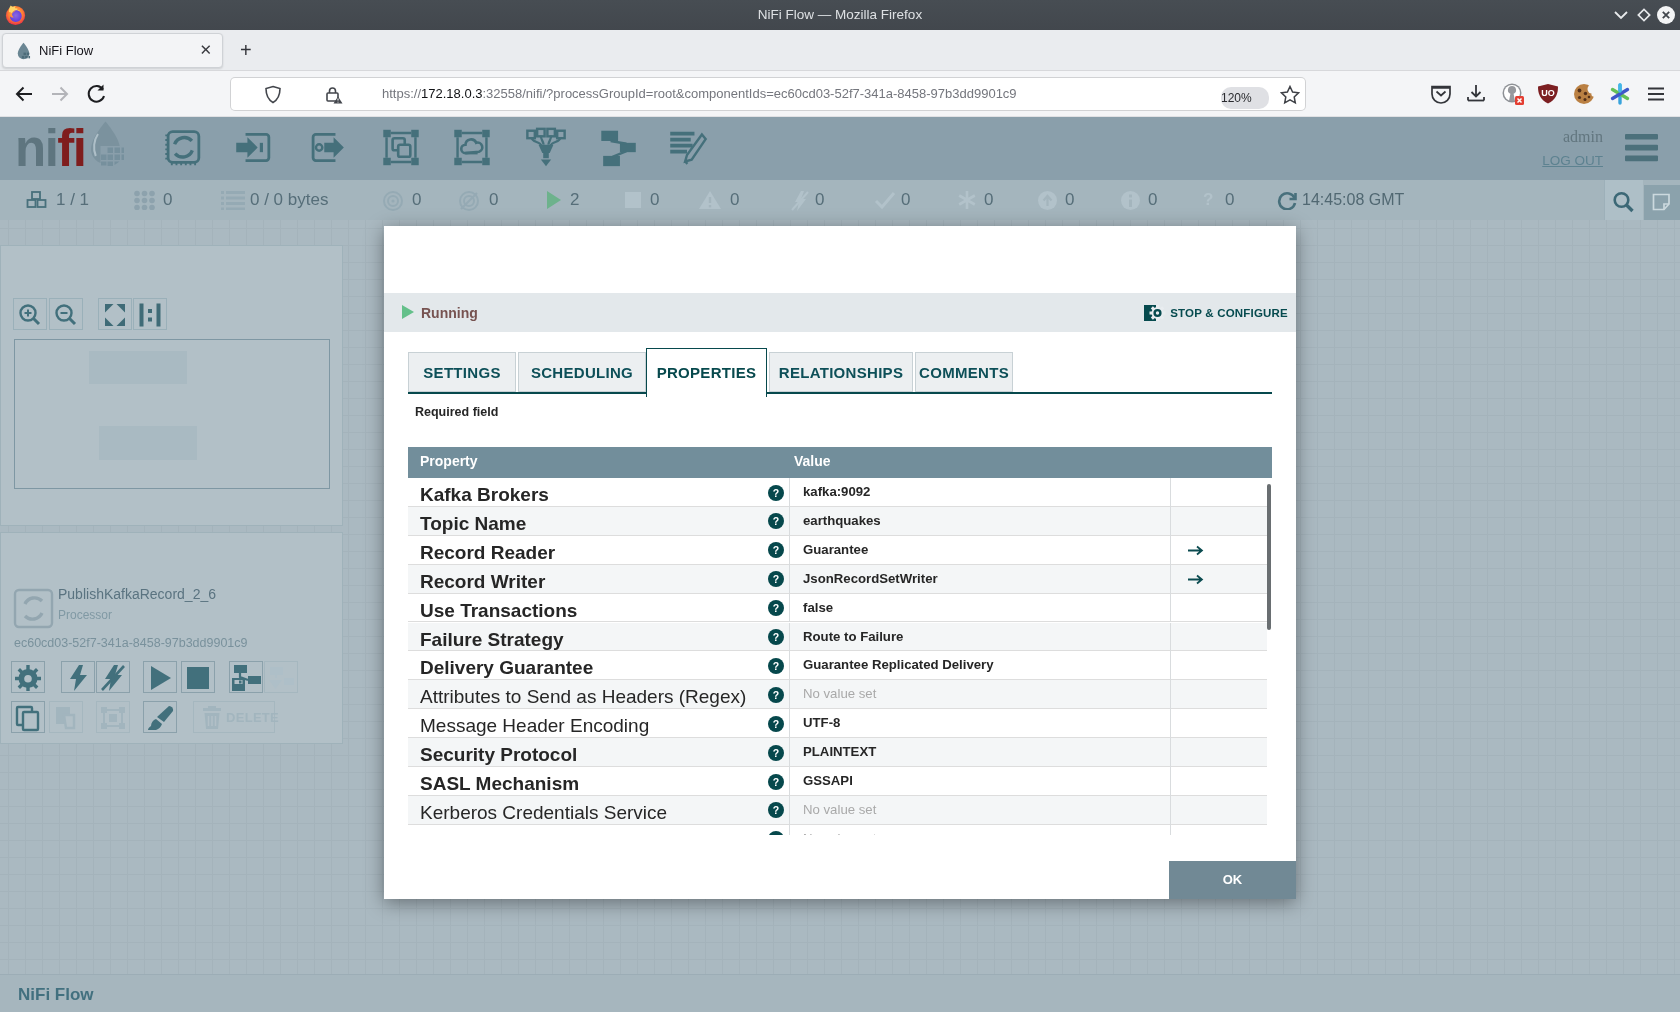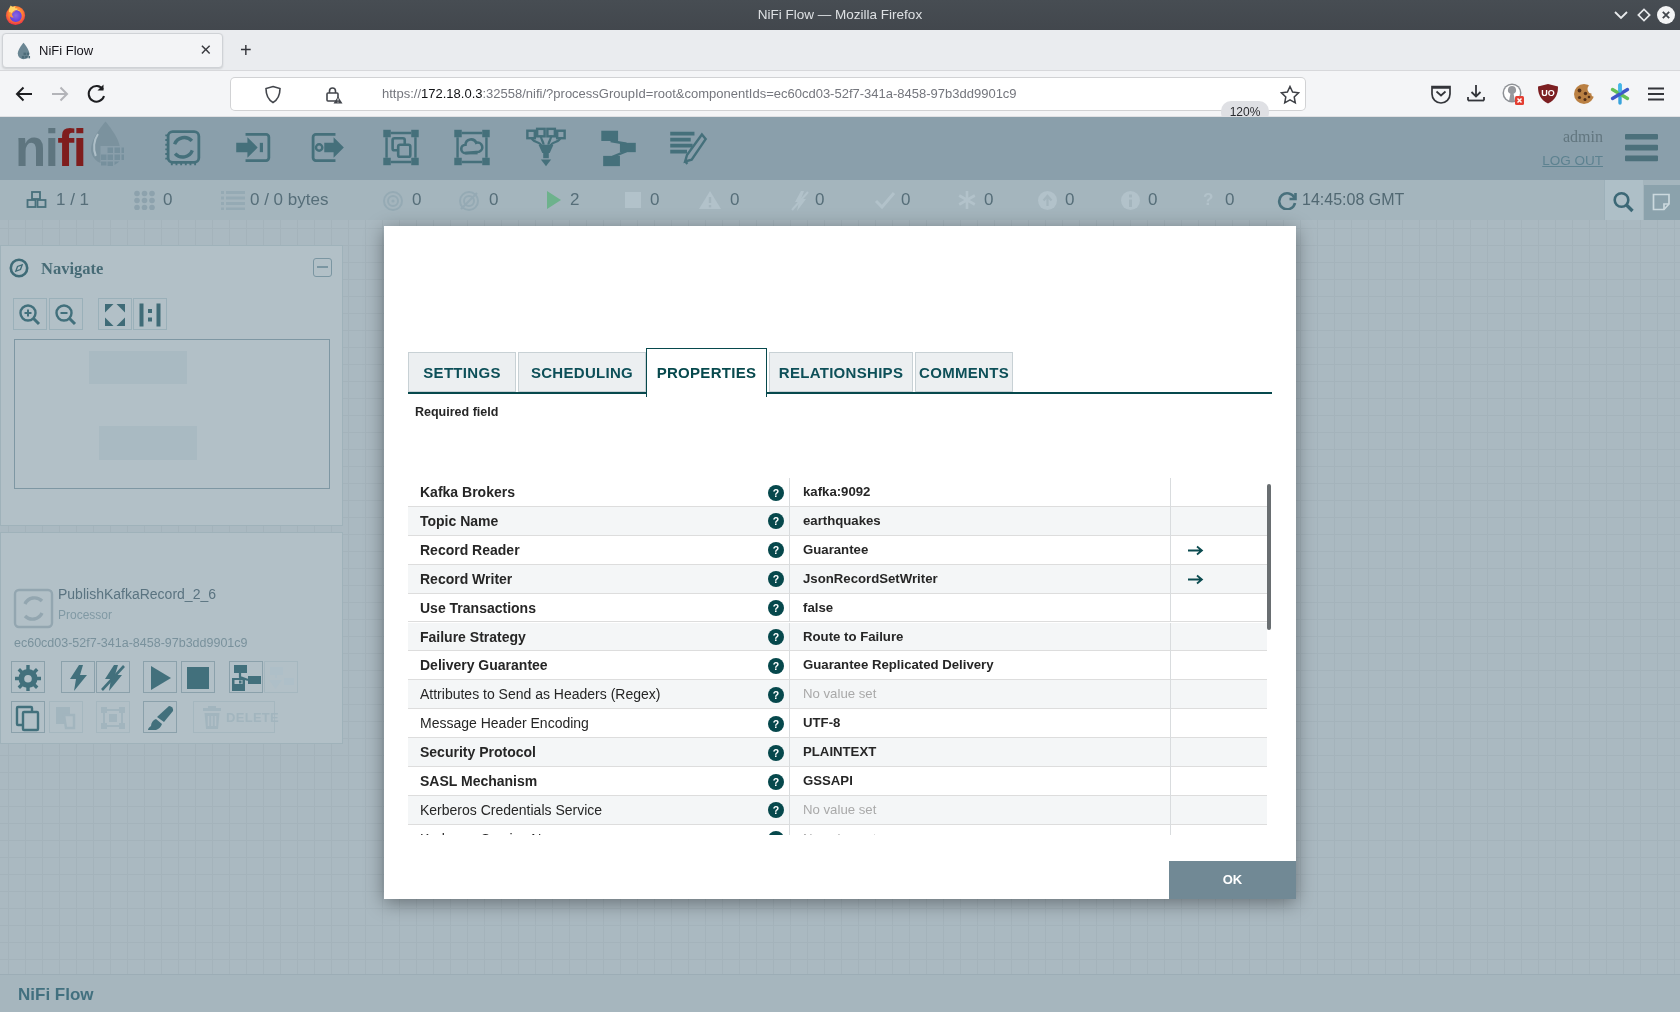--- a/index.html
+++ b/index.html
@@ -31,8 +31,8 @@
 #urlbox .lock { position:absolute; left:93px; top:7px; }
 #urlbox .urltext { position:absolute; left:151px; top:8px; font-size:13px; color:#74767d; white-space:nowrap; }
 #urlbox .urltext b { color:#111215; font-weight:400; }
-#zoomchip { position:absolute; left:990px; top:23px; width:48px; height:22px; background:#dfe0e4;
-  border-radius:10px; font-size:12px; color:#2a2b2f; text-align:center; line-height:22px; }
+#zoomchip { position:absolute; left:990px; top:9px; width:48px; height:22px; background:#dfe0e4;
+  border-radius:10px; font-size:12px; color:#2a2b2f; line-height:22px; }
 #star { position:absolute; left:1049px; top:7px; }
 .tbicon { position:absolute; top:9px; width:28px; height:28px; }
 

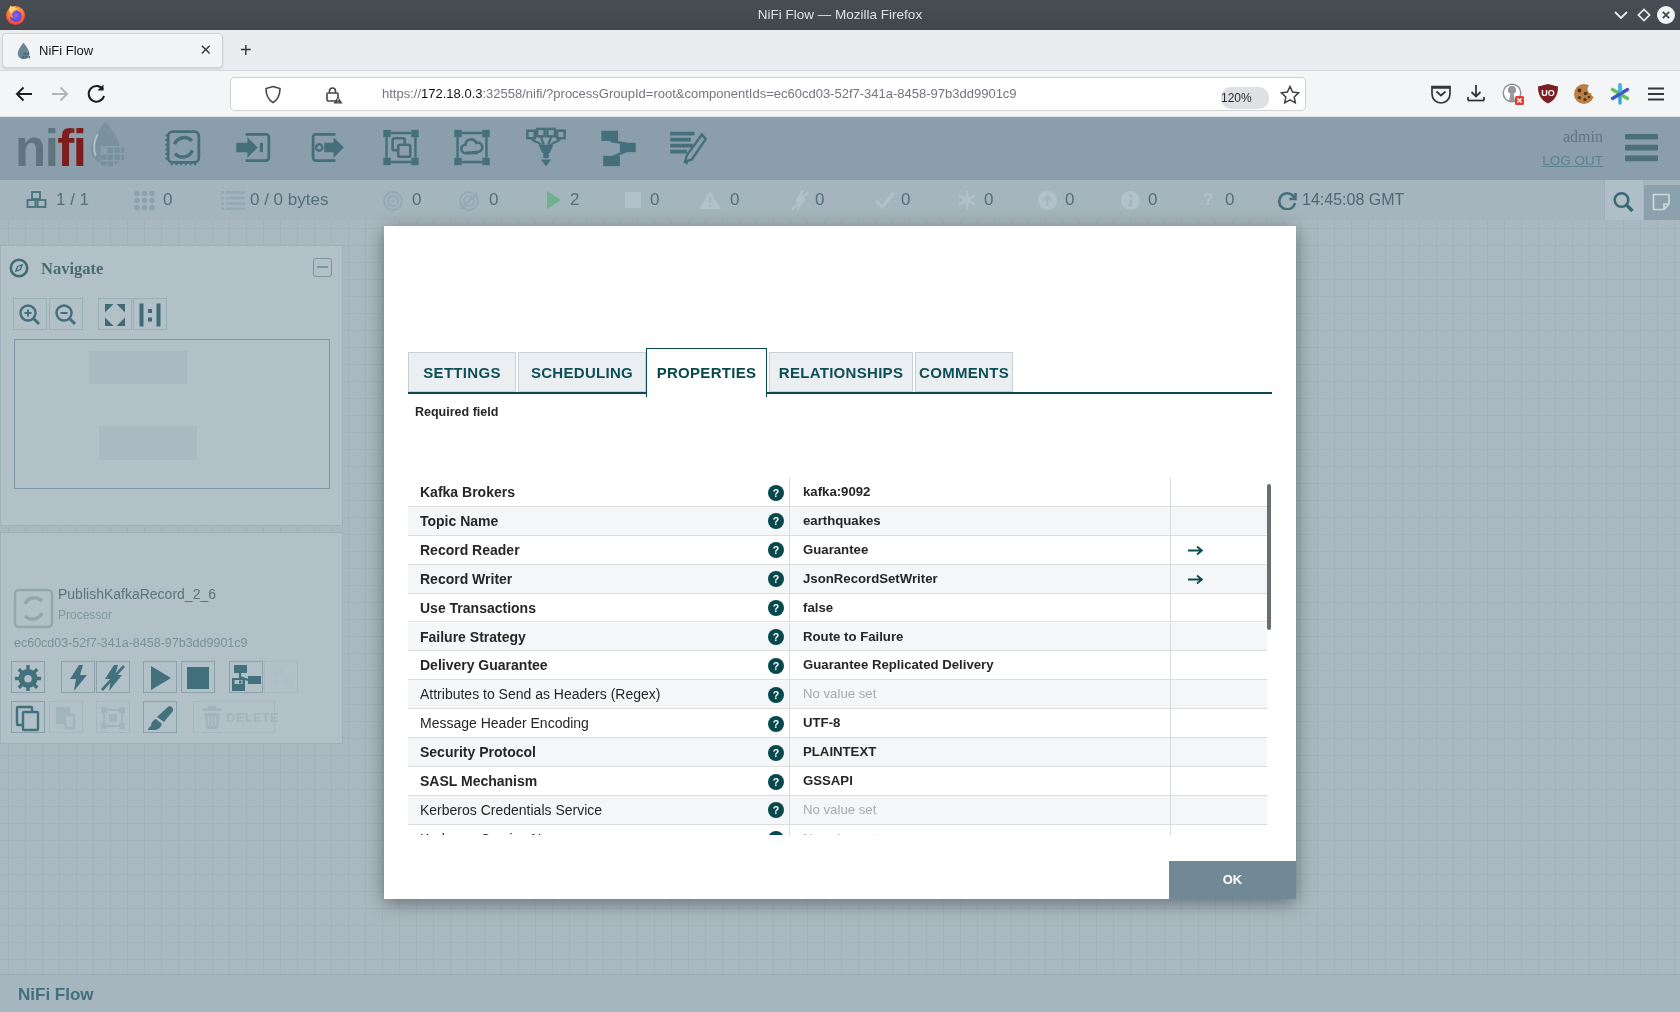--- a/index.html
+++ b/index.html
@@ -470,14 +470,6 @@
       </div>
 
     <div class="panel" id="navigate">
-      <div class="phead">
-        <svg style="position:absolute;left:8px;top:12px" width="20" height="20" viewBox="0 0 20 20">
-            <circle cx="10" cy="10" r="8.2" stroke="#3f6b77" stroke-width="2.6" fill="none"></circle>
-            <path d="M13.2 6.8 L11.5 11.5 L6.8 13.2 L8.5 8.5 Z" stroke="#3f6b77" stroke-width="1.3" fill="none"></path>
-          </svg>
-        <div class="ptitle">Navigate</div>
-        <div class="collapse"></div>
-      </div>
       <div class="zbtn" style="left:12px; top:52px"><svg width="32" height="30" viewBox="0 0 32 30">
             <circle cx="14" cy="13" r="7.5" fill="none" stroke="#42707c" stroke-width="2.4"></circle>
             <path d="M19.5 18.5 L25 24" stroke="#42707c" stroke-width="3"></path>

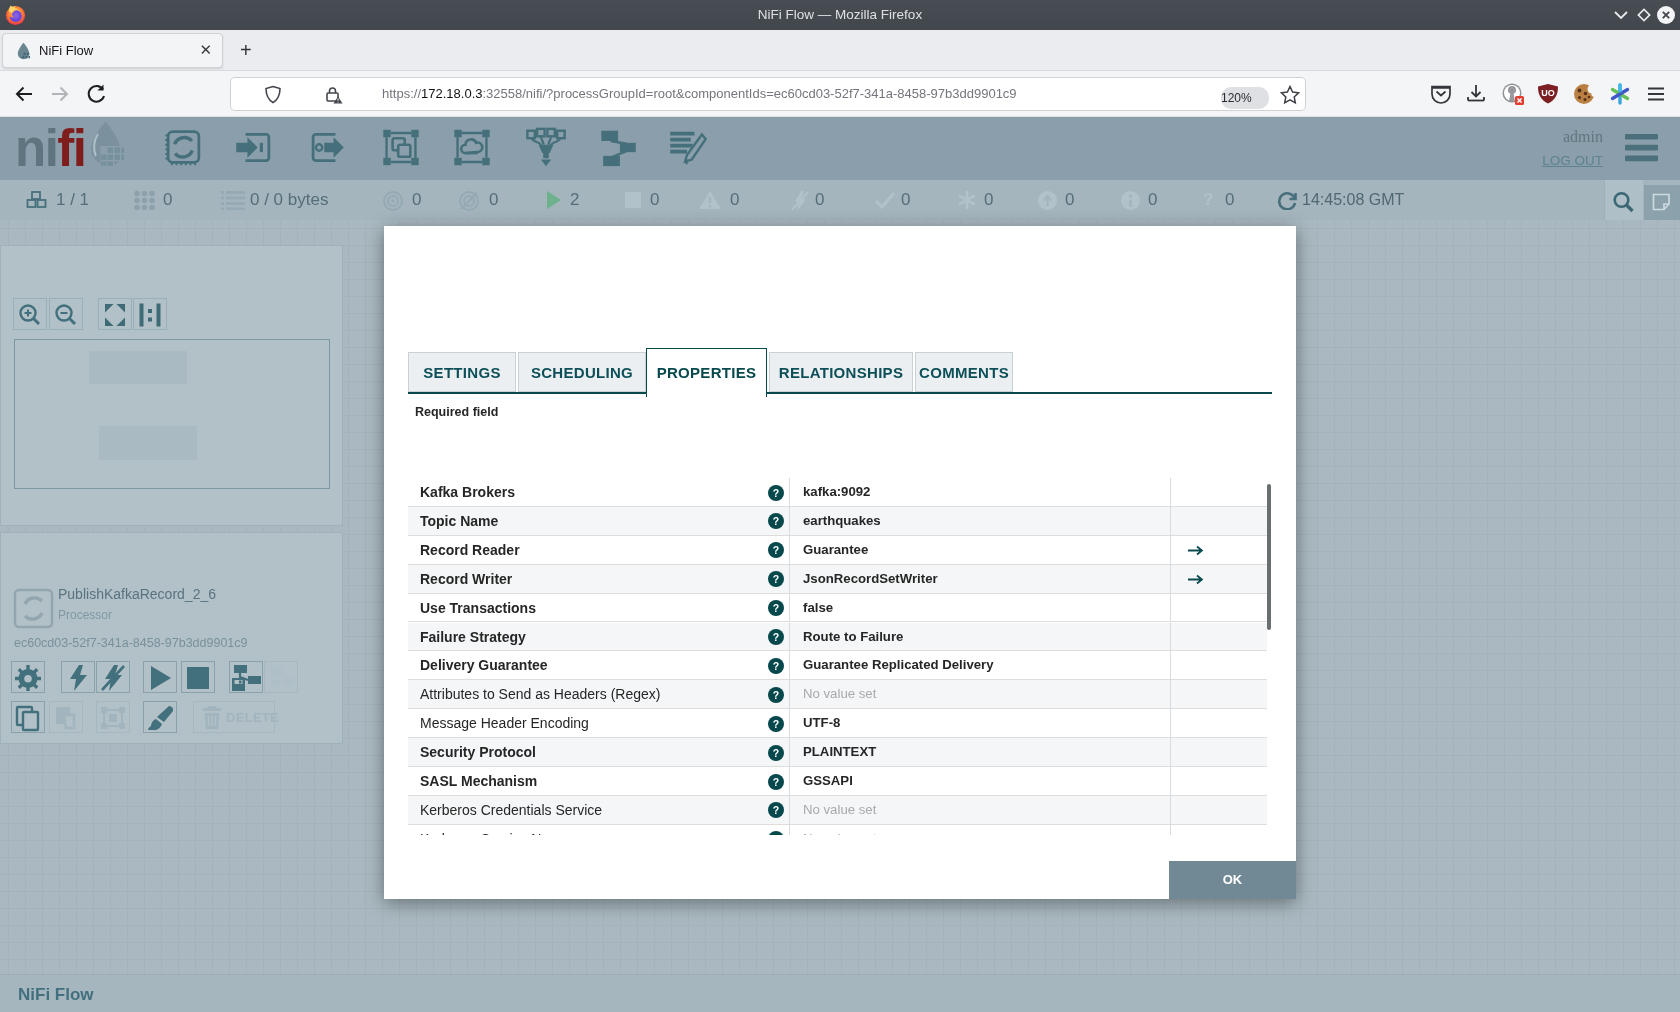--- a/index.html
+++ b/index.html
@@ -581,6 +581,26 @@
     </div>
 
     <div id="modal">
+      <div id="mstatus">
+        <div class="play"></div>
+        <div class="rtext">Running</div>
+        <div id="stopcfg">
+          <svg style="display:inline-block; vertical-align:top" width="23" height="20" viewBox="0 0 23 20">
+              <rect x="0" y="2" width="13" height="16" fill="#064a4e"></rect>
+              <g transform="translate(13.5,10)">
+                <g fill="#e9edf0">
+                  <rect x="-1.5" y="-8" width="3" height="16"></rect>
+                  <rect x="-8" y="-1.5" width="16" height="3"></rect>
+                  <rect x="-1.5" y="-8" width="3" height="16" transform="rotate(45)"></rect>
+                  <rect x="-1.5" y="-8" width="3" height="16" transform="rotate(-45)"></rect>
+                  <circle r="6"></circle>
+                </g>
+                <circle r="4.1" fill="#064a4e"></circle>
+                <circle r="1.7" fill="#e9edf0"></circle>
+              </g>
+            </svg><div class="sctext">STOP &amp; CONFIGURE</div>
+        </div>
+      </div>
       <div class="tab" style="left:24px; width:108px">SETTINGS</div>
       <div class="tab" style="left:134px; width:128px">SCHEDULING</div>
       <div class="tab active" style="left:262px; width:121px">PROPERTIES</div>

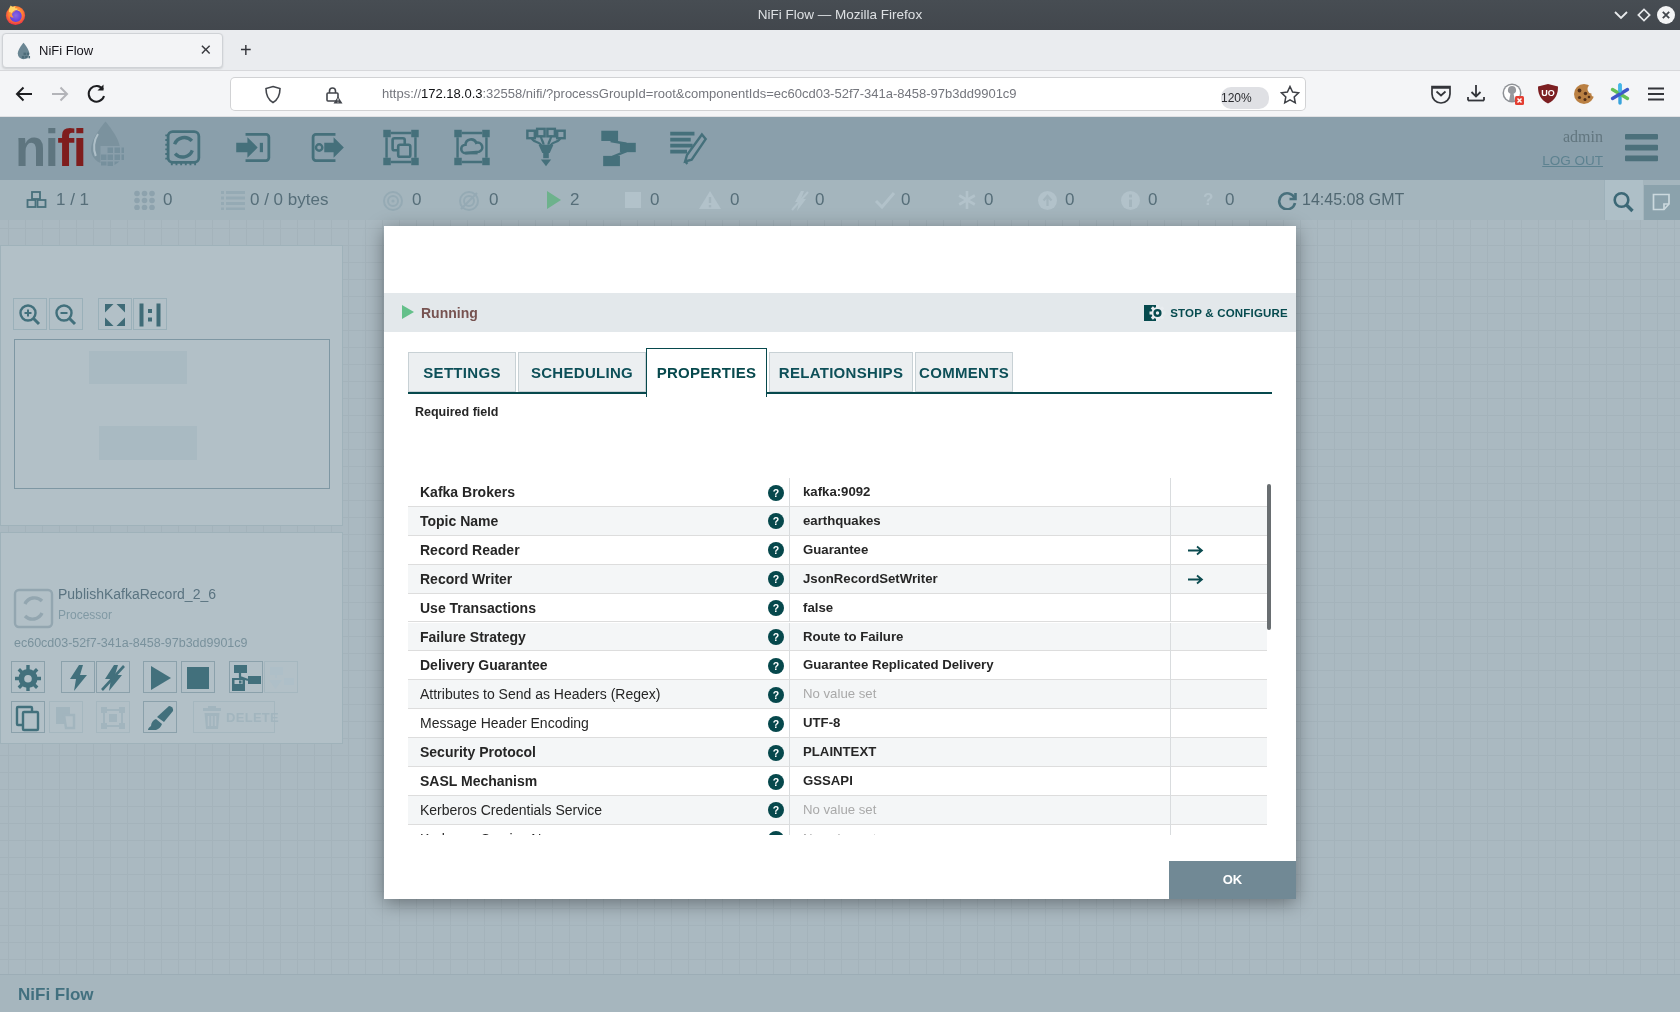--- a/index.html
+++ b/index.html
@@ -609,6 +609,10 @@
       <div id="tabline"></div>
       <div id="reqfield">Required field</div>
       <div id="ptable">
+        <div id="thead">
+            <div class="h1">Property</div>
+            <div class="h2">Value</div>
+          </div>
         <div id="tbody">
             <div class="prow" style="top: 0px;">
               <div class="pname">Kafka Brokers</div>

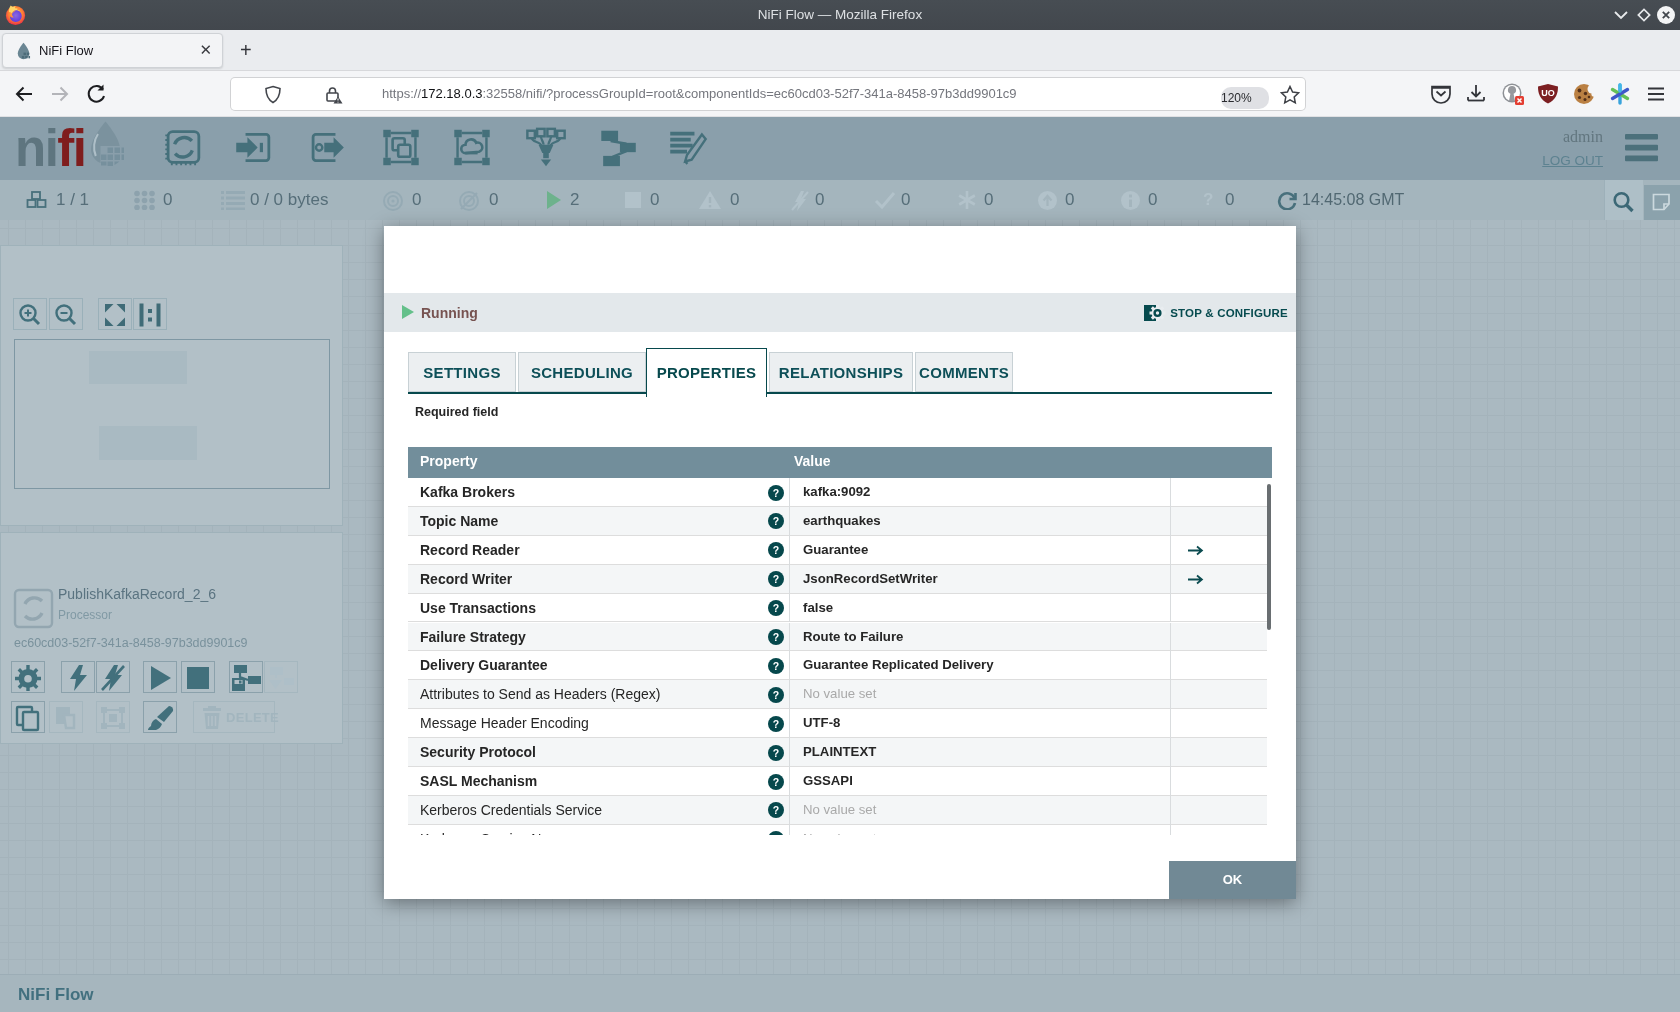--- a/index.html
+++ b/index.html
@@ -105,7 +105,7 @@
 #tbody { position:absolute; left:0; top:31px; width:864px; height:357px; overflow:hidden; }
 .prow { position:absolute; left:0; width:859px; height:28.9px; border-bottom:1px solid #dddddd; }
 .prow.alt { background:#f4f6f7; }
-.prow .pname { position:absolute; left:12px; top:6px; font-size:14px; color:#262626; font-weight:bold; }
+.prow .pname { position:absolute; left:12px; top:6px; font-size:19px; color:#262626; font-weight:bold; }
 .prow .pname.opt { font-weight:normal; }
 .prow .help { position:absolute; left:360px; top:6.5px; width:16px; height:16px; border-radius:50%; background:#06484c;
   color:#fff; font-size:10.5px; font-weight:bold; text-align:center; line-height:16px; }

